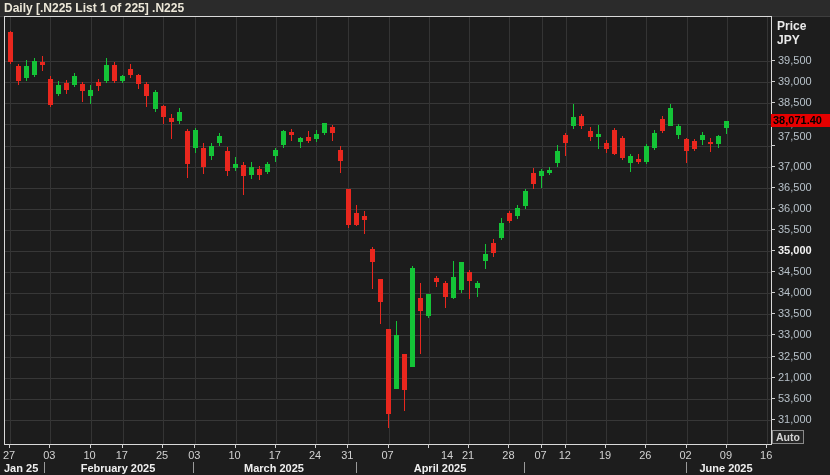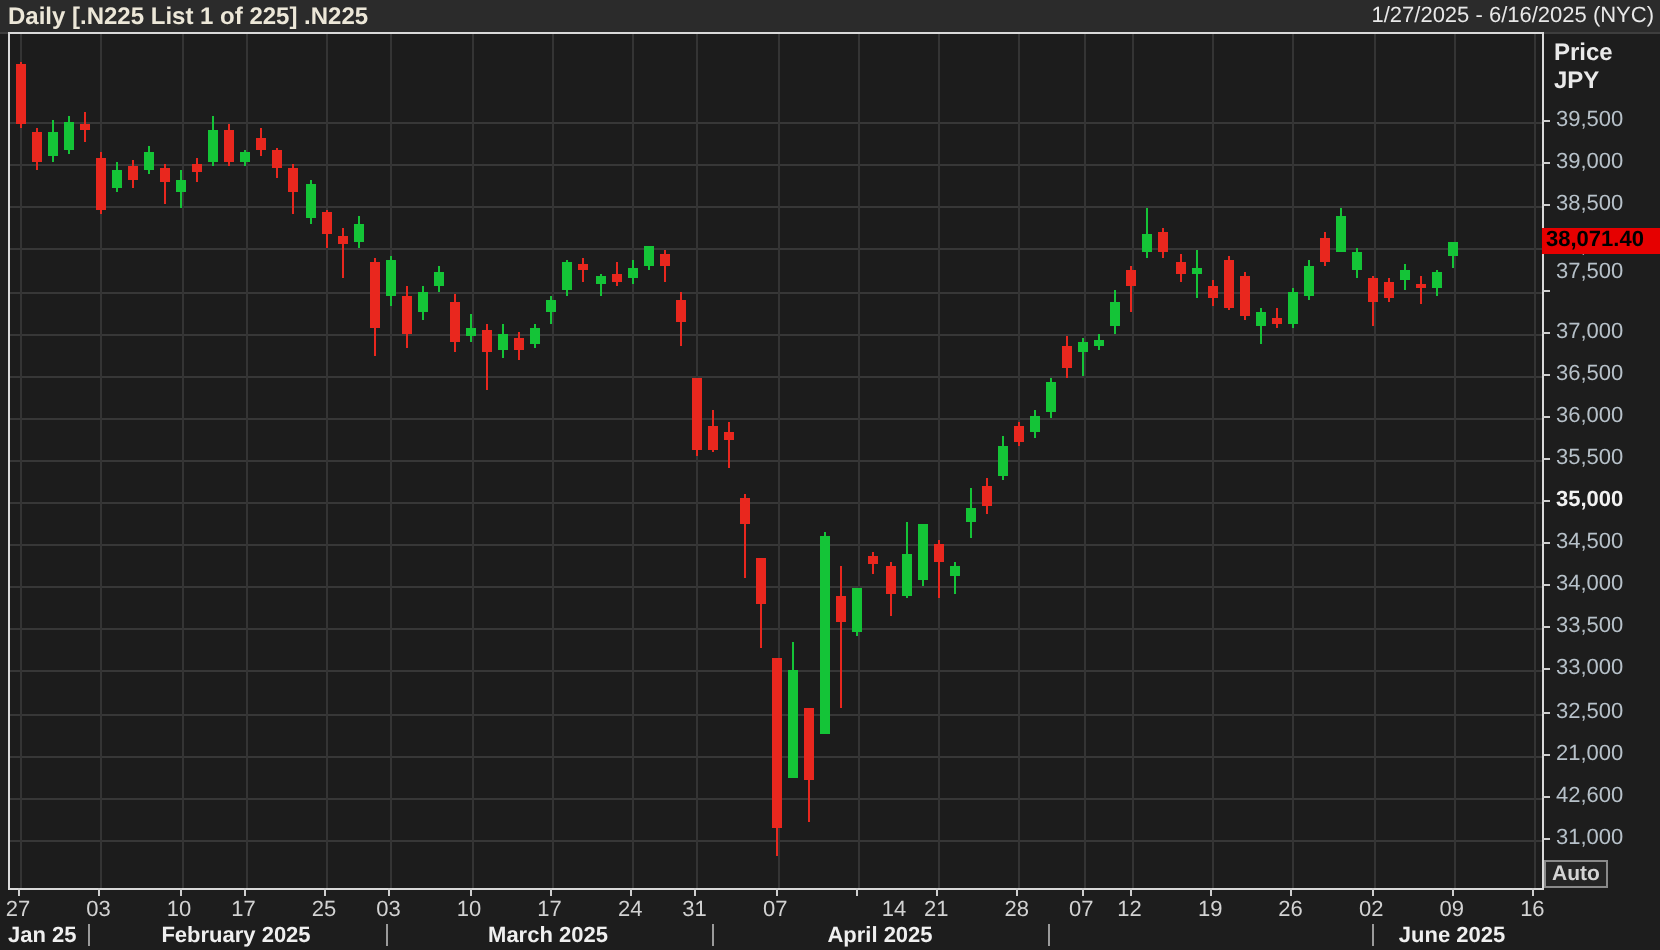--- a/index.html
+++ b/index.html
@@ -41,7 +41,6 @@
 <div id="stage">
   <div id="titlebar">
     <span id="chart-title">Daily [.N225 List 1 of 225] .N225</span>
-    <span id="date-range">1/27/2025 - 6/16/2025 (NYC)</span>
   </div>
 
   <div id="plot-area">

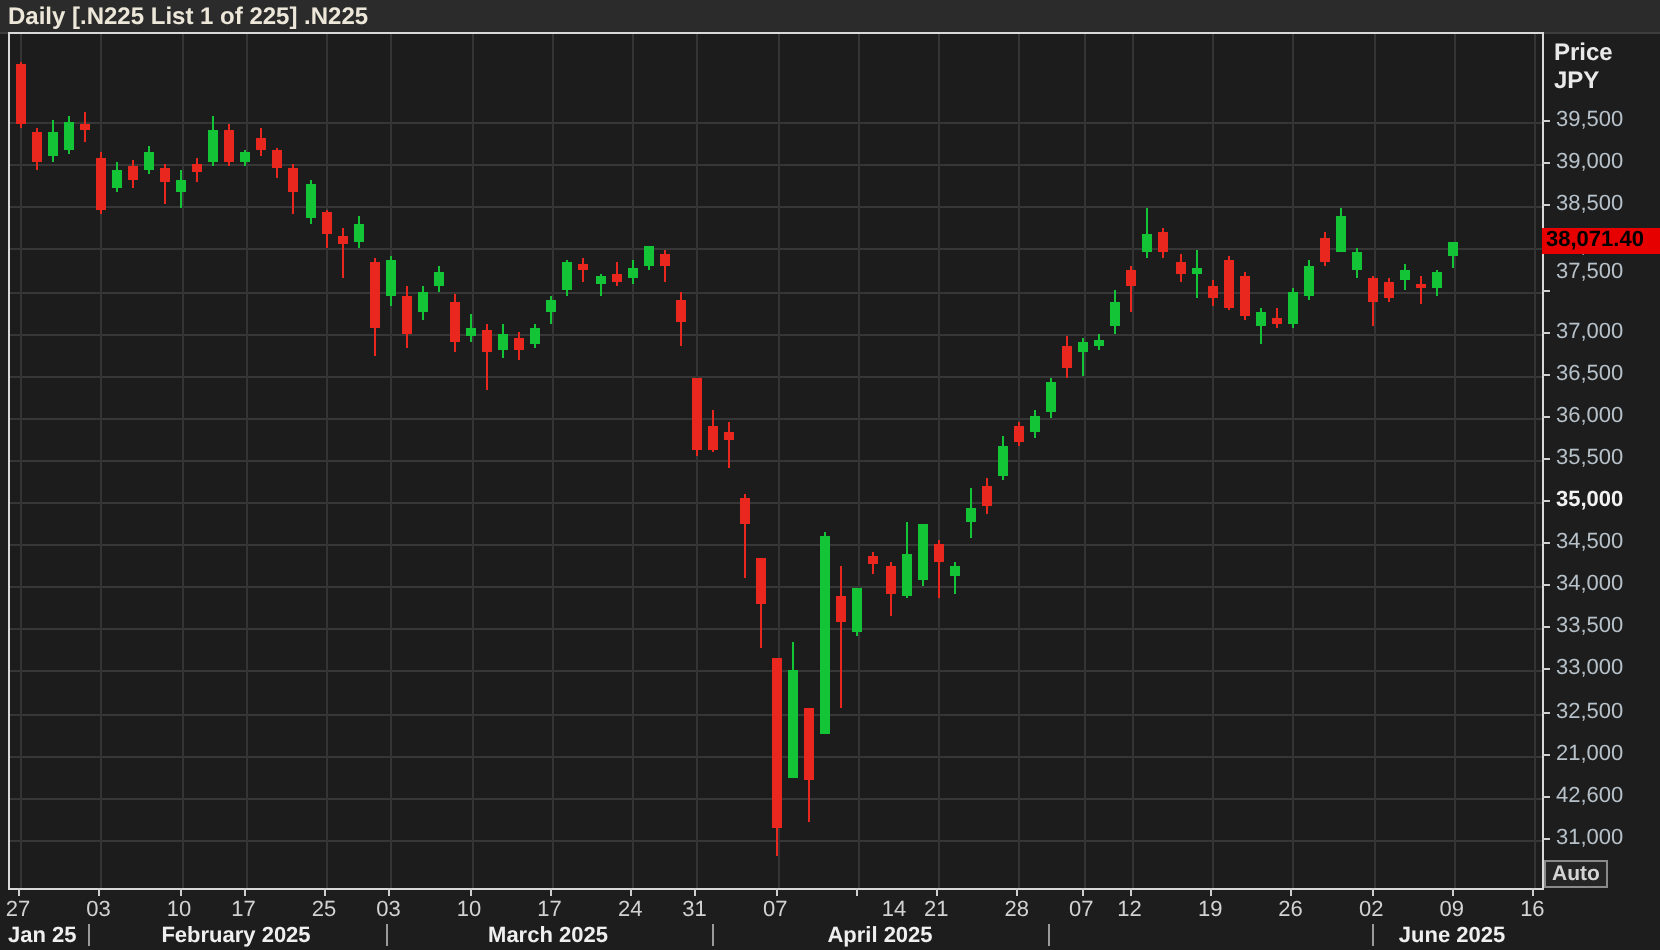--- a/index.html
+++ b/index.html
@@ -299,7 +299,7 @@
       <div class="ptick" style="top: 360.6px;"></div>
       <div class="plabel" style="top: 354.6px;">21,000</div>
       <div class="ptick" style="top: 381.7px;"></div>
-      <div class="plabel" style="top: 375.7px;">42,600</div>
+      <div class="plabel" style="top: 375.7px;">53,600</div>
       <div class="ptick" style="top: 402.8px;"></div>
       <div class="plabel" style="top: 396.8px;">31,000</div>
     </div>

